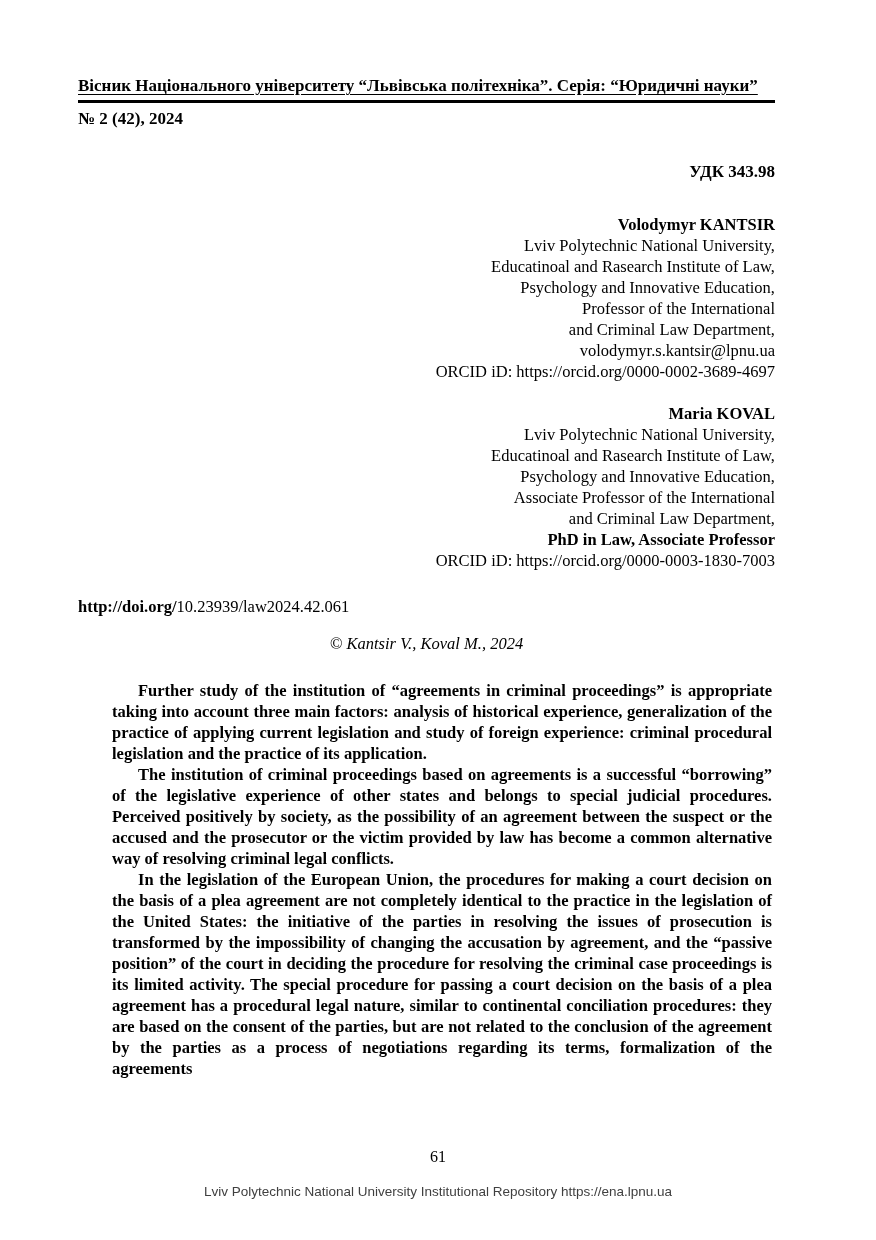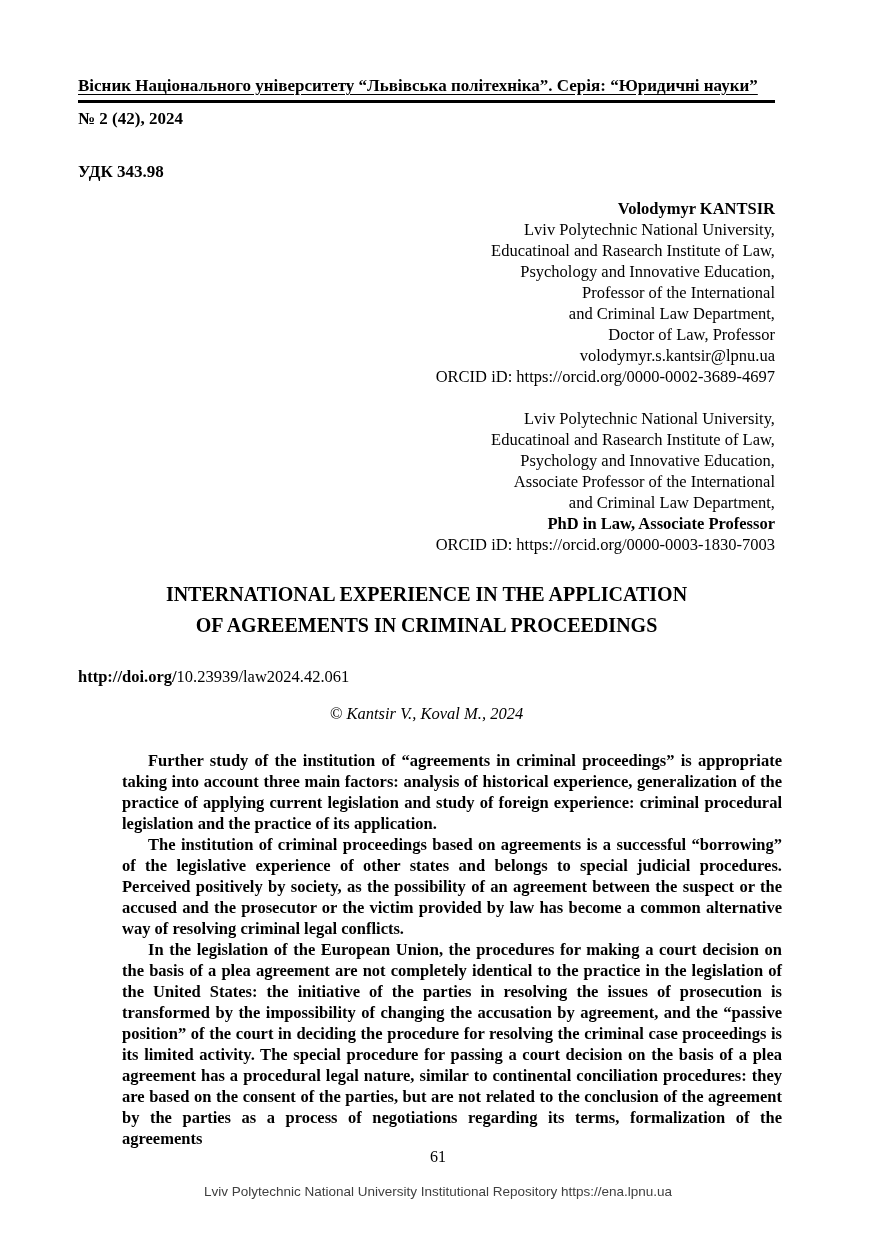--- a/index.html
+++ b/index.html
@@ -35,7 +35,7 @@
   
   .udc-line {
     margin-top: 33px;
-    text-align: left;
+    text-align: right;
     font-size: 17px;
     font-weight: bold;
   }

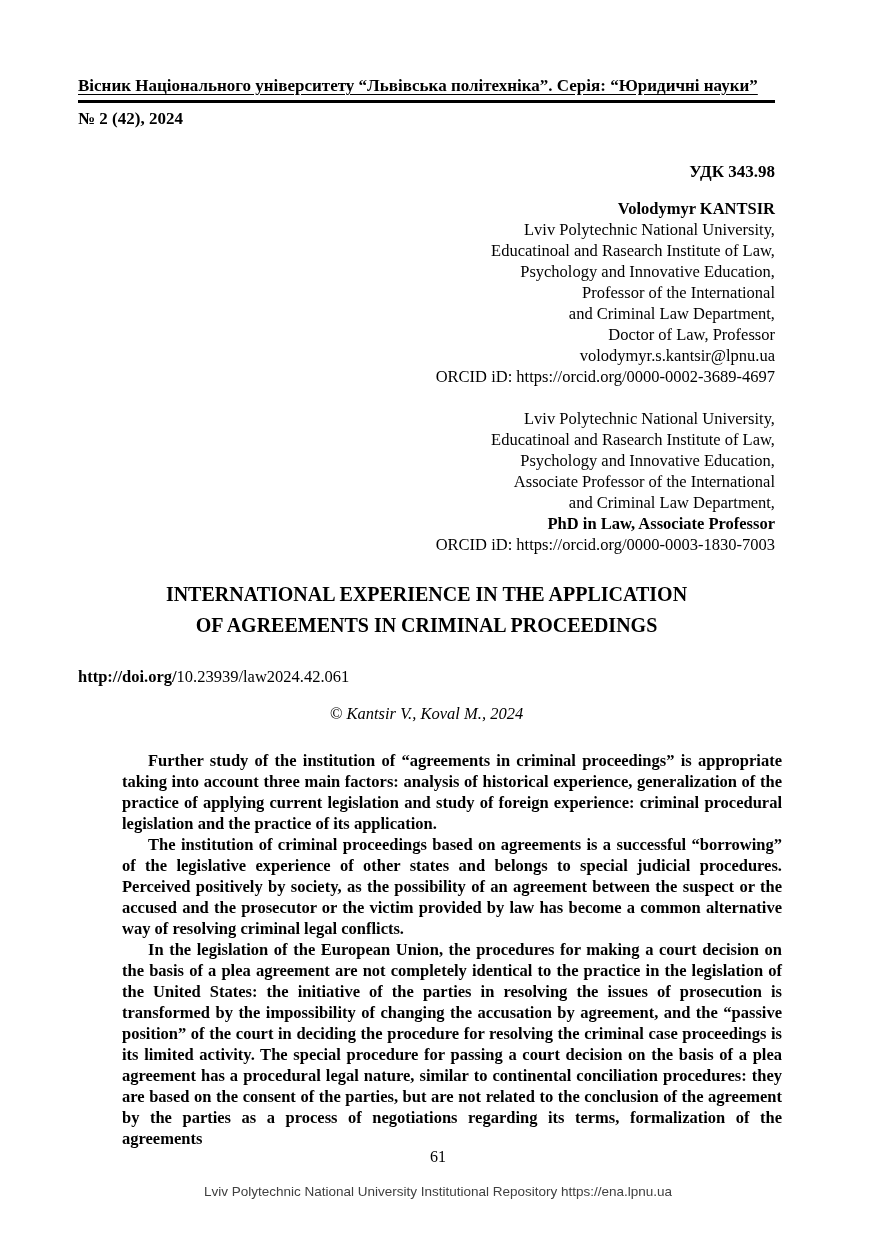--- a/index.html
+++ b/index.html
@@ -45,7 +45,7 @@
     font-size: 16.5px;
     line-height: 21px;
   }
-  .author-block.first { margin-top: 16px; }
+  .author-block.first { margin-top: 32px; }
   .author-block.second { margin-top: 21px; }
   .author-name { font-weight: bold; }
   .author-line { font-weight: normal; }

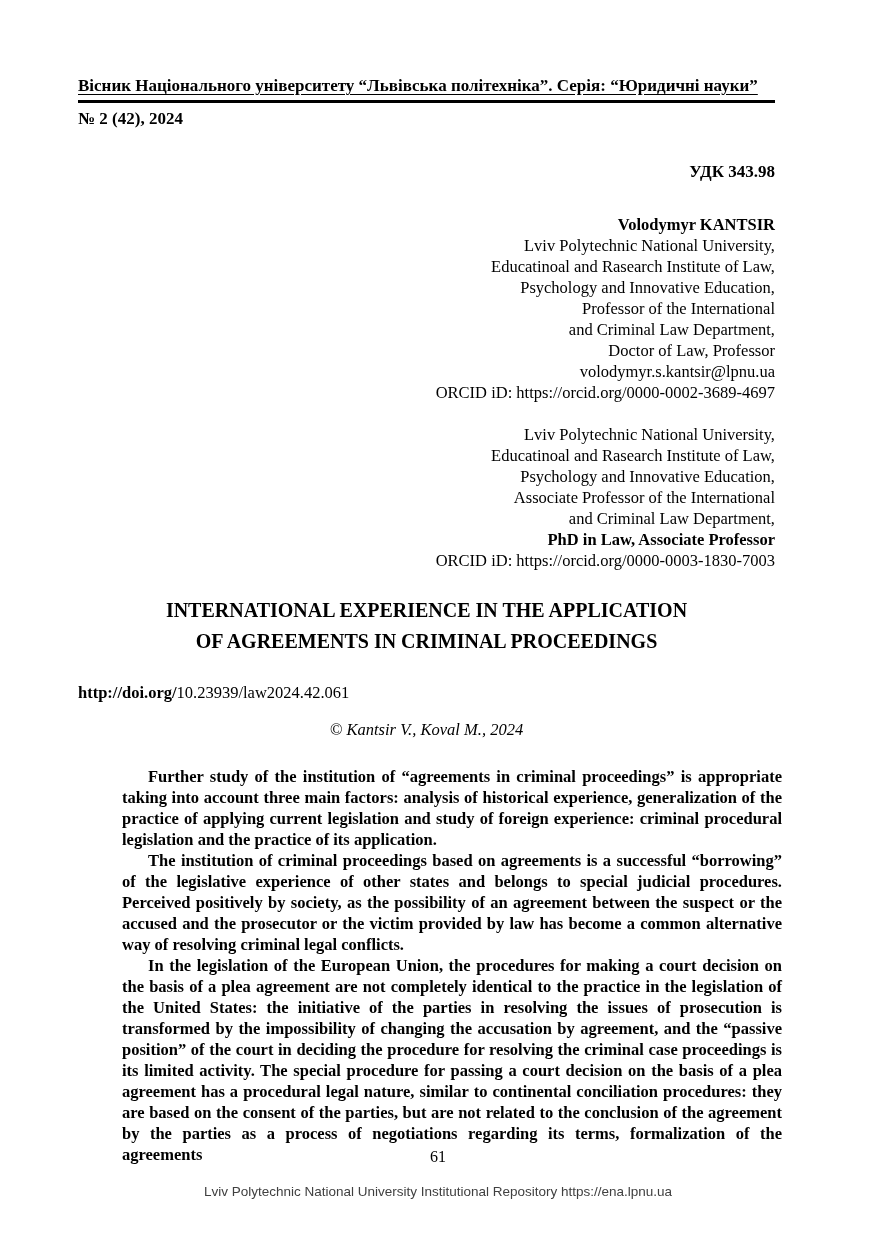--- a/index.html
+++ b/index.html
@@ -124,7 +124,6 @@
     <div class="author-line">Psychology and Innovative Education,</div>
     <div class="author-line">Professor of the International</div>
     <div class="author-line">and Criminal Law Department,</div>
-    <div class="author-line">Doctor of Law, Professor</div>
     <div class="author-line">volodymyr.s.kantsir@lpnu.ua</div>
     <div class="orcid-line">ORCID iD: https://orcid.org/0000-0002-3689-4697</div>
   </div>

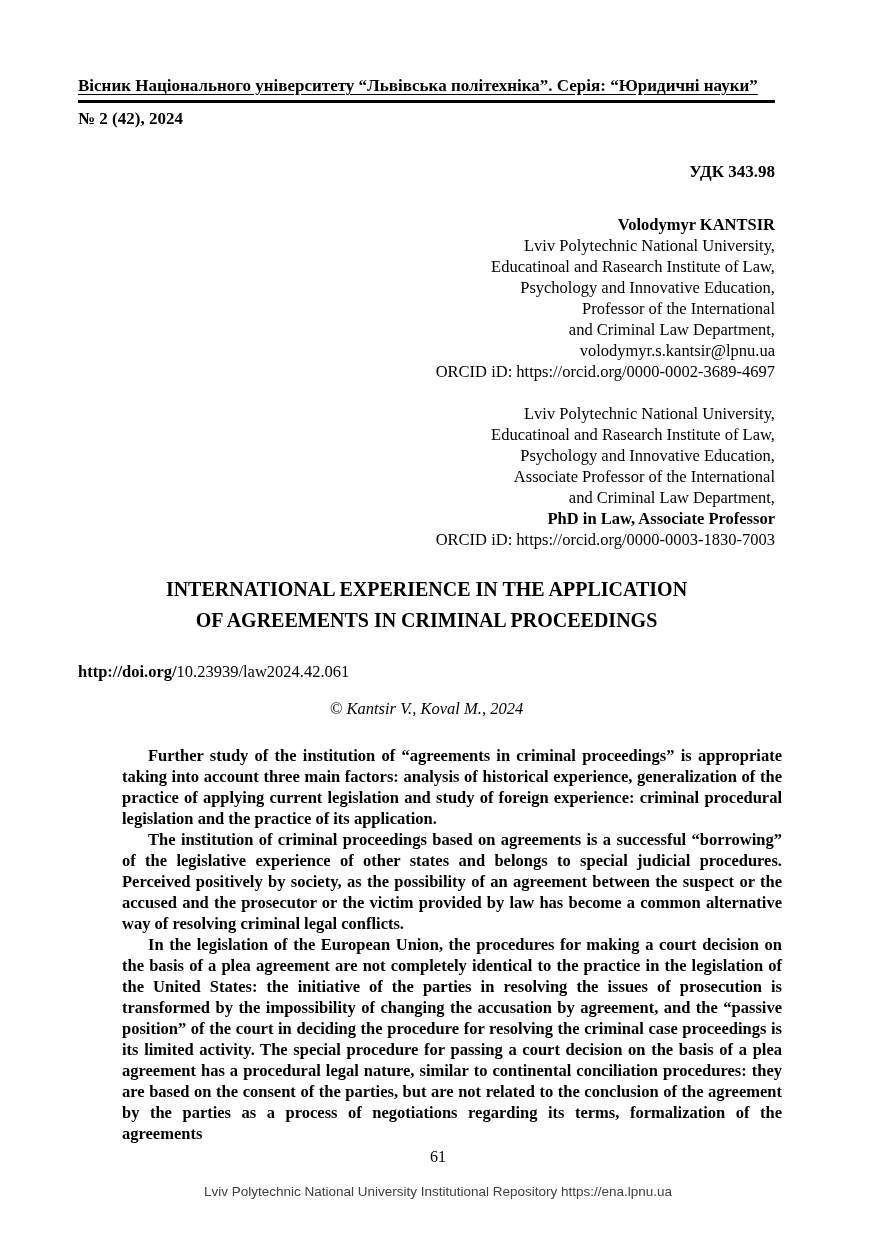--- a/index.html
+++ b/index.html
@@ -129,6 +129,7 @@
   </div>
 
   <div class="author-block second">
+    <div class="author-name">Maria KOVAL</div>
     <div class="author-line">Lviv Polytechnic National University,</div>
     <div class="author-line">Educatinoal and Rasearch Institute of Law,</div>
     <div class="author-line">Psychology and Innovative Education,</div>

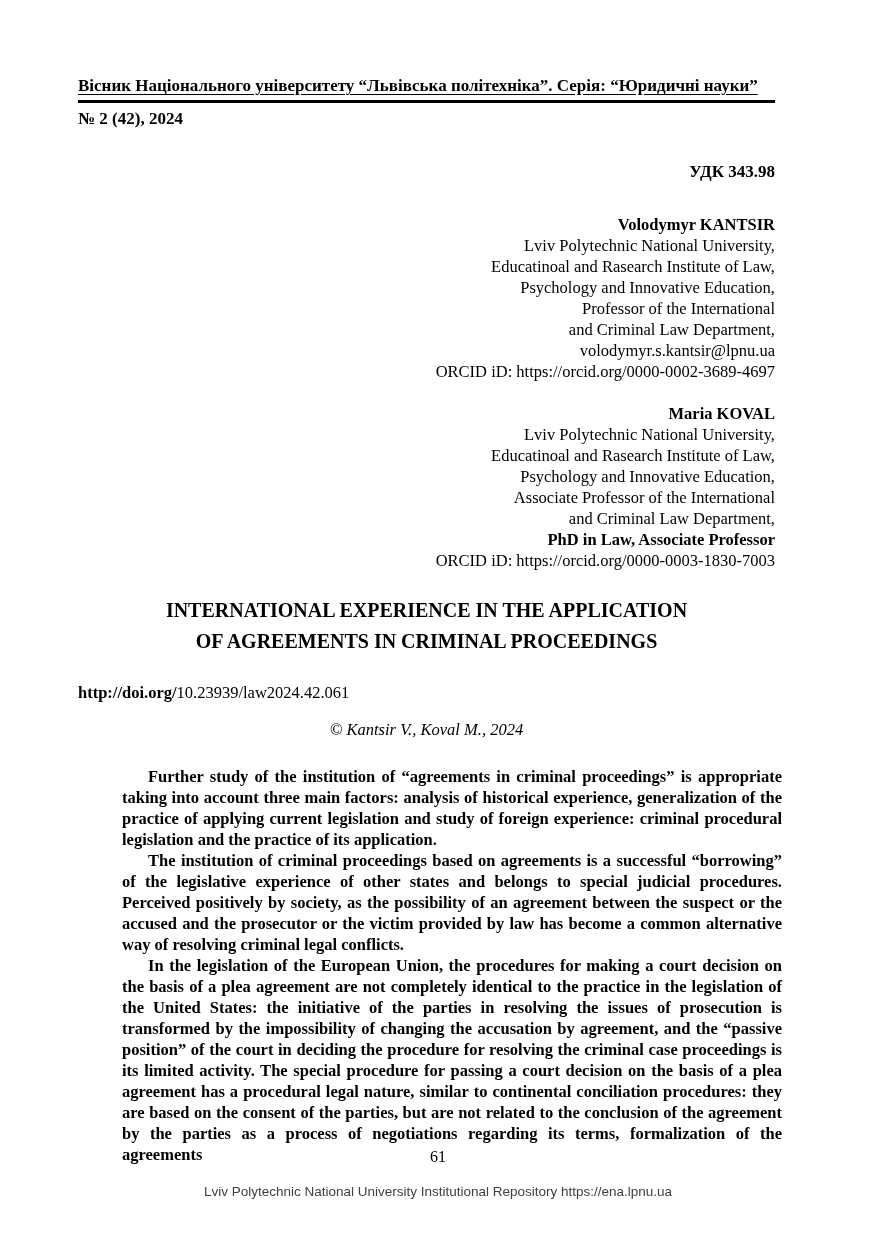--- a/index.html
+++ b/index.html
@@ -139,10 +139,6 @@
     <div class="orcid-line">ORCID iD: https://orcid.org/0000-0003-1830-7003</div>
   </div>
 
-  <div class="article-title">
-    <div>INTERNATIONAL EXPERIENCE IN THE APPLICATION</div>
-    <div>OF AGREEMENTS IN CRIMINAL PROCEEDINGS</div>
-  </div>
 
   <div class="doi-line">
     <span class="doi-prefix">http://doi.org/</span><span class="doi-number">10.23939/law2024.42.061</span>

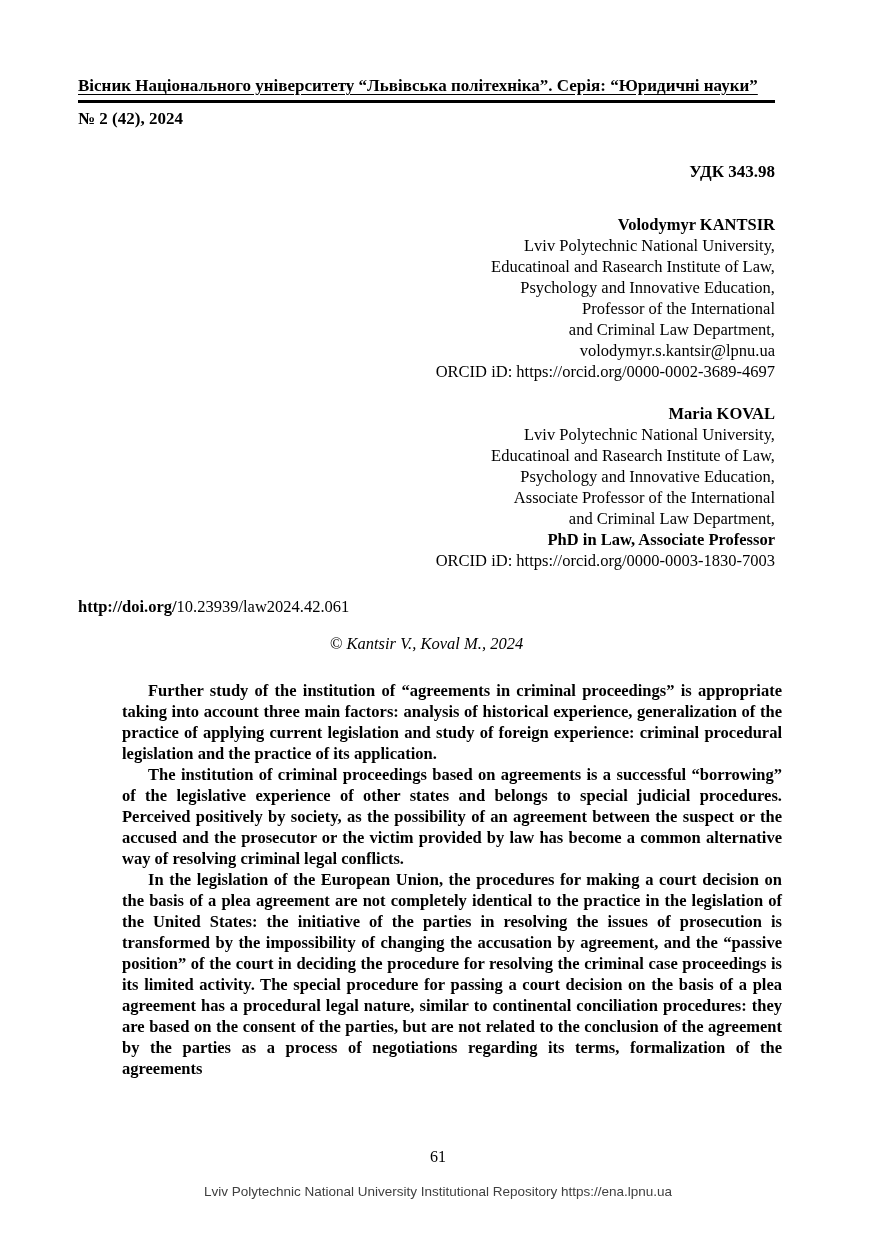--- a/index.html
+++ b/index.html
@@ -75,7 +75,7 @@
   
   .abstract {
     margin-top: 26px;
-    margin-left: 44px;
+    margin-left: 34px;
     width: 660px;
     font-size: 16.5px;
     font-weight: bold;

